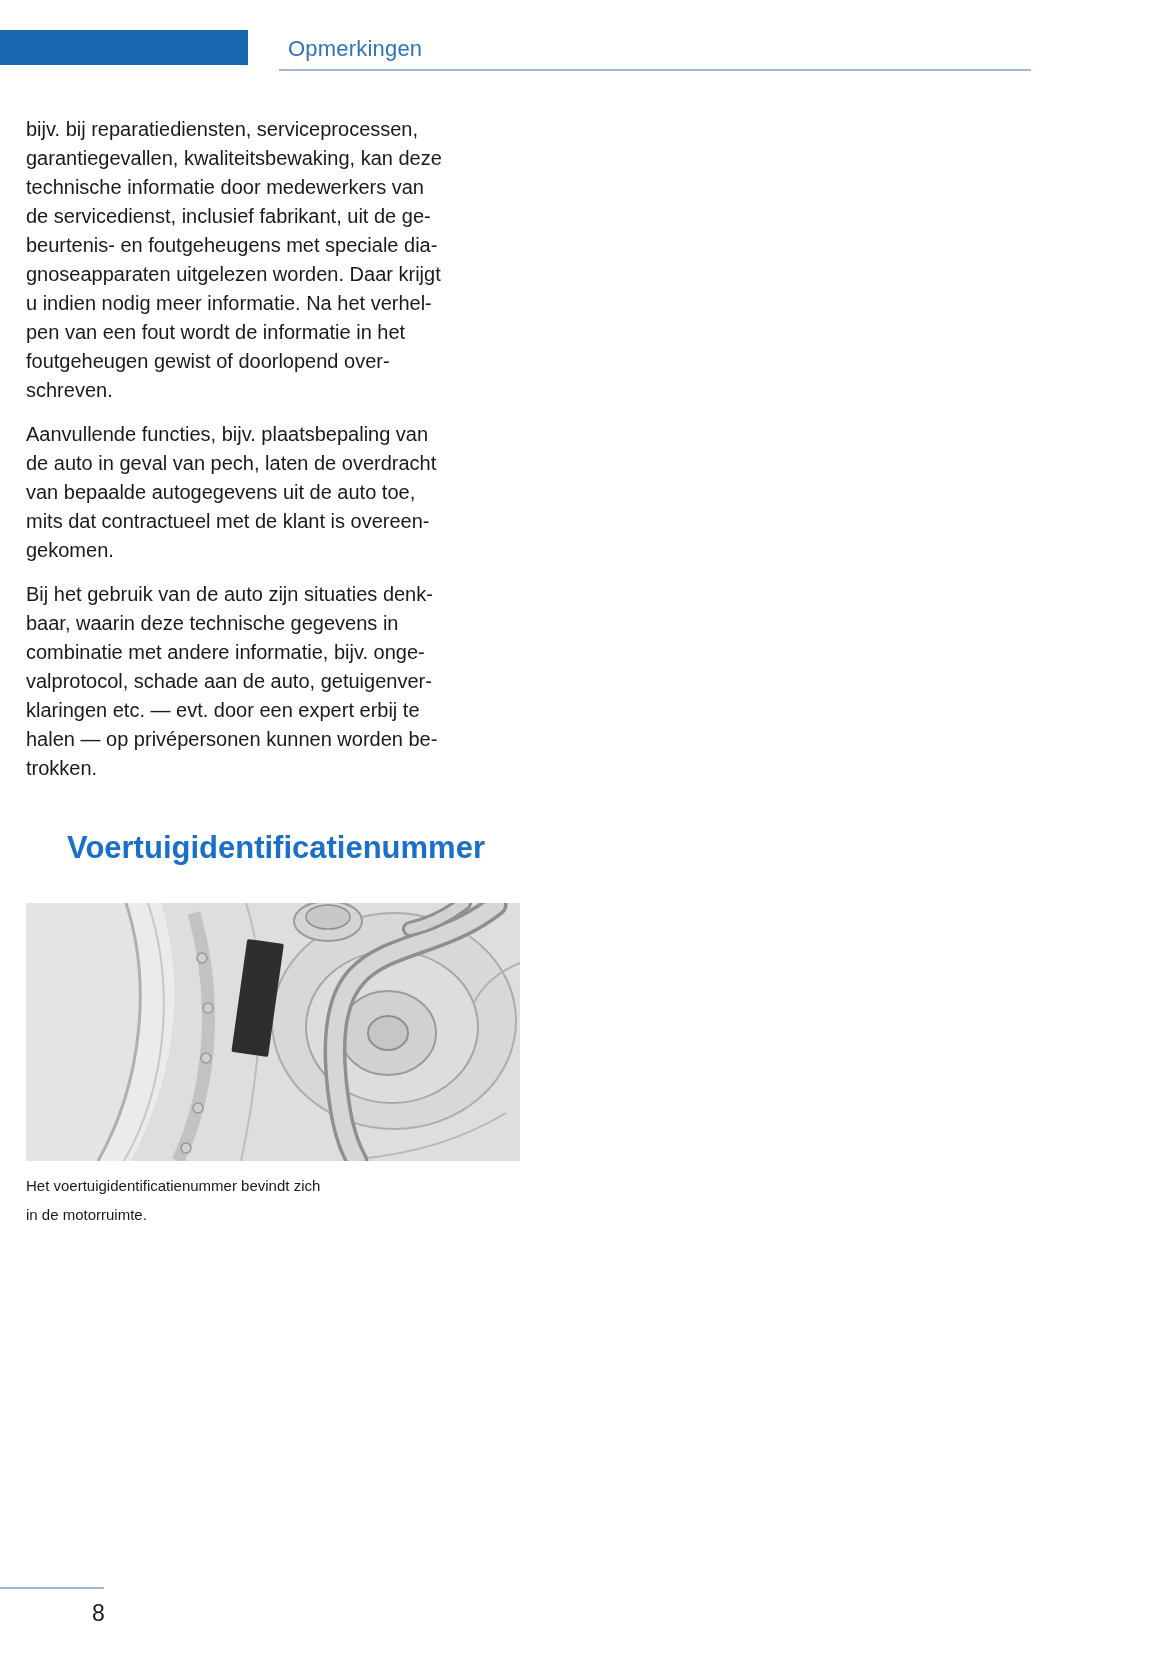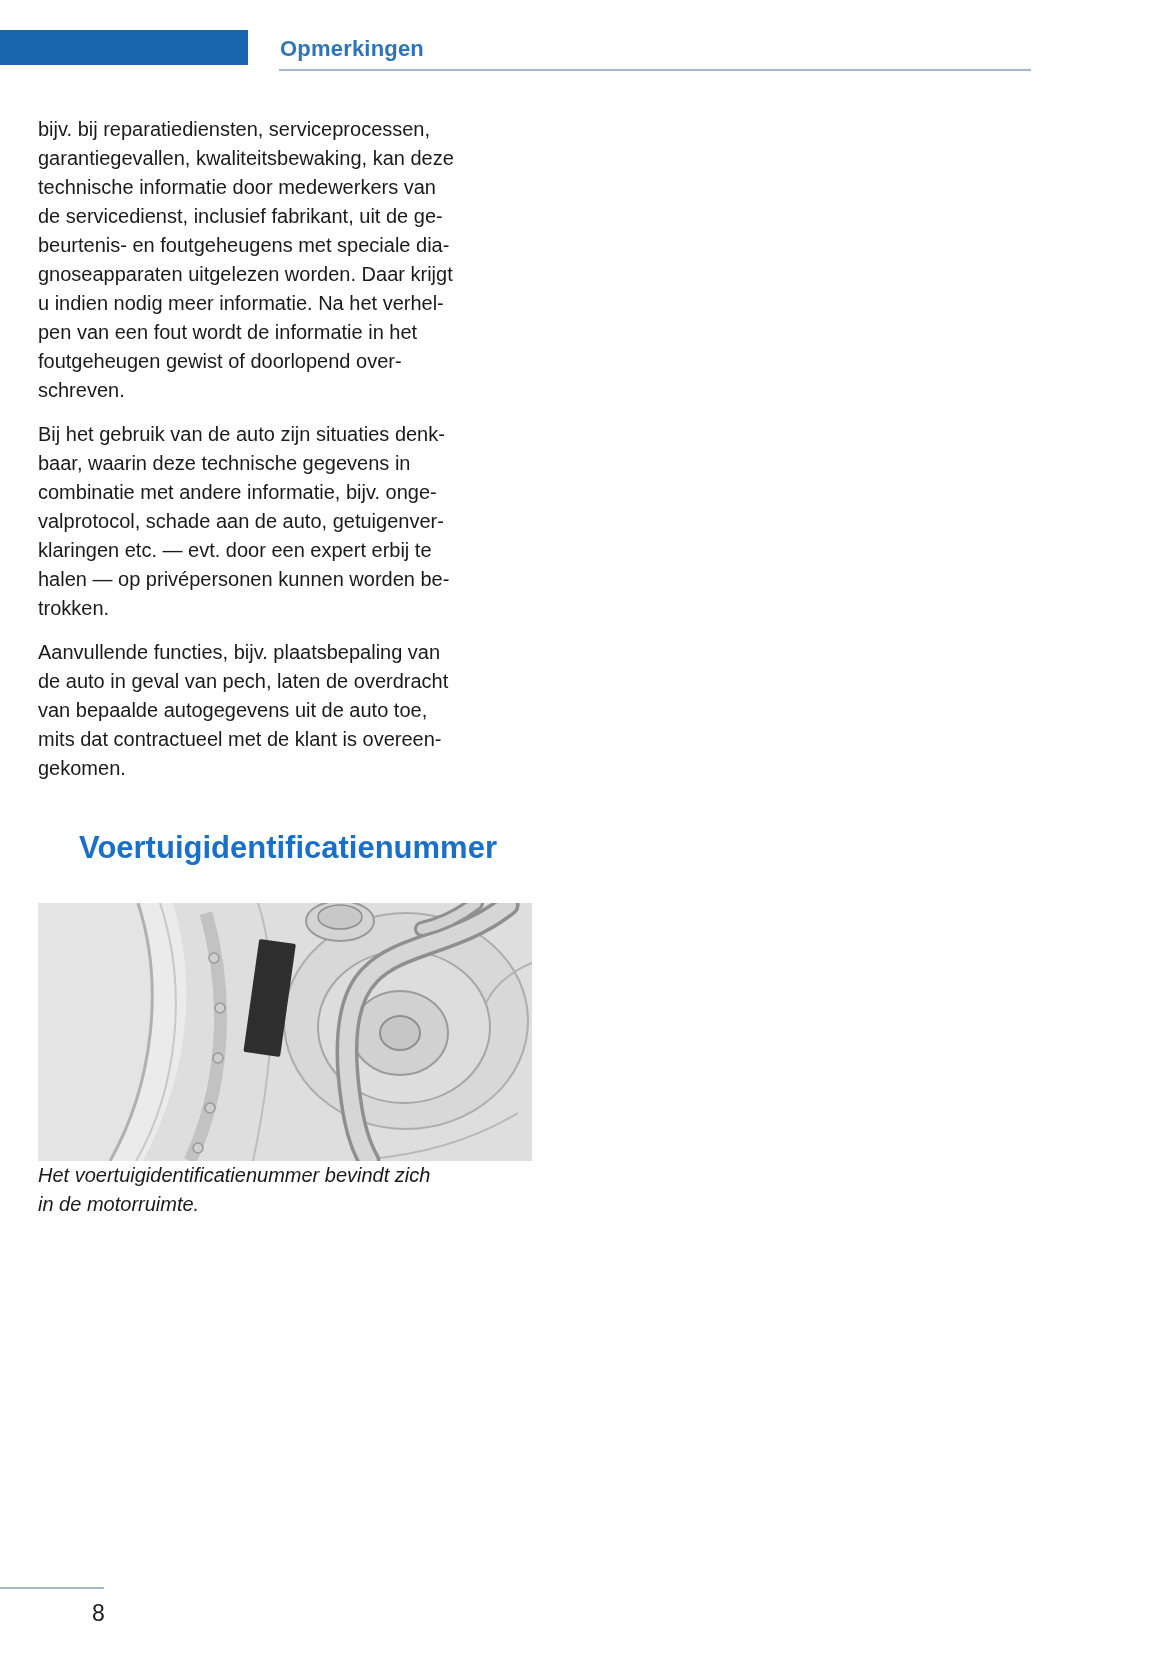--- a/index.html
+++ b/index.html
@@ -19,8 +19,8 @@
     background: #1a67b0;
   }
   .header-title {
-    position: absolute; left: 280px; top: 36px;
-    font-size: 22px; font-weight: bold;
+    position: absolute; left: 288px; top: 36px;
+    font-size: 22px; font-weight: normal;
     color: #2f74b8;
     letter-spacing: 0.2px;
   }

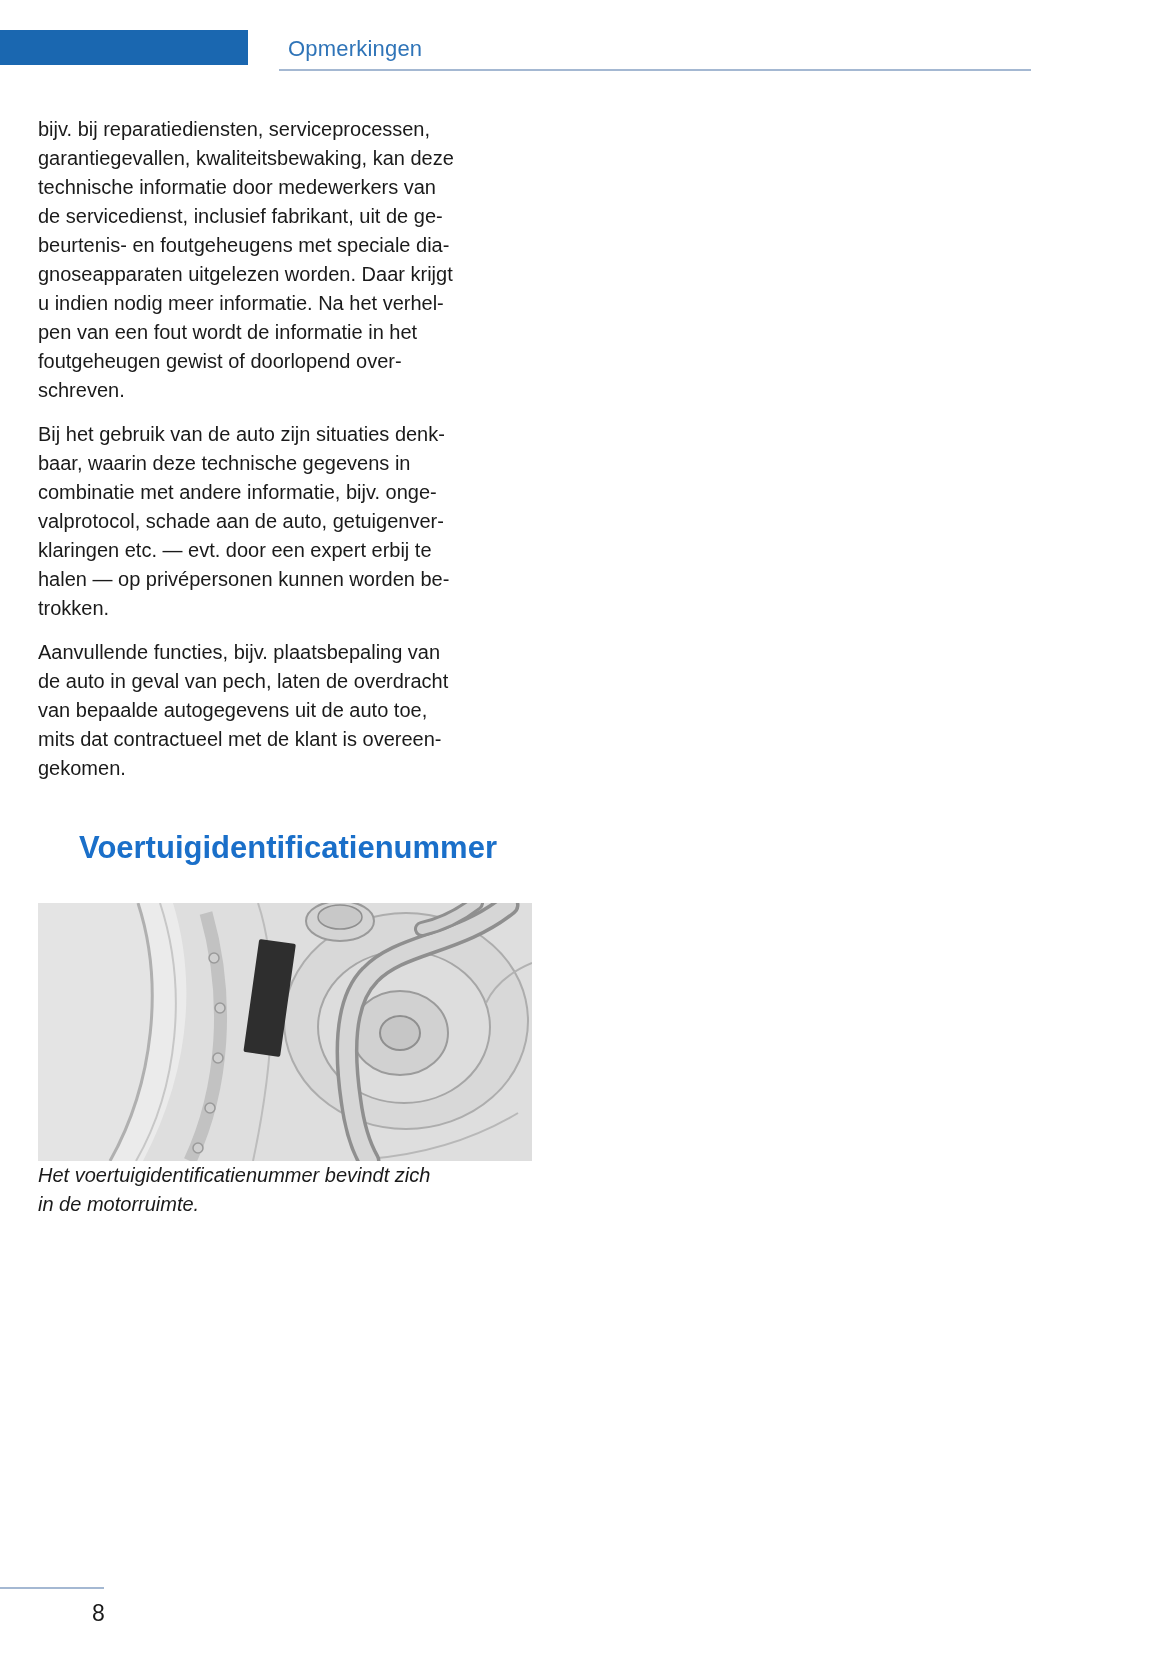--- a/index.html
+++ b/index.html
@@ -32,7 +32,7 @@
 
   
   .content {
-    position: absolute; left: 38px; top: 115px;
+    position: absolute; left: 26px; top: 115px;
     width: 500px;
   }
   .para {

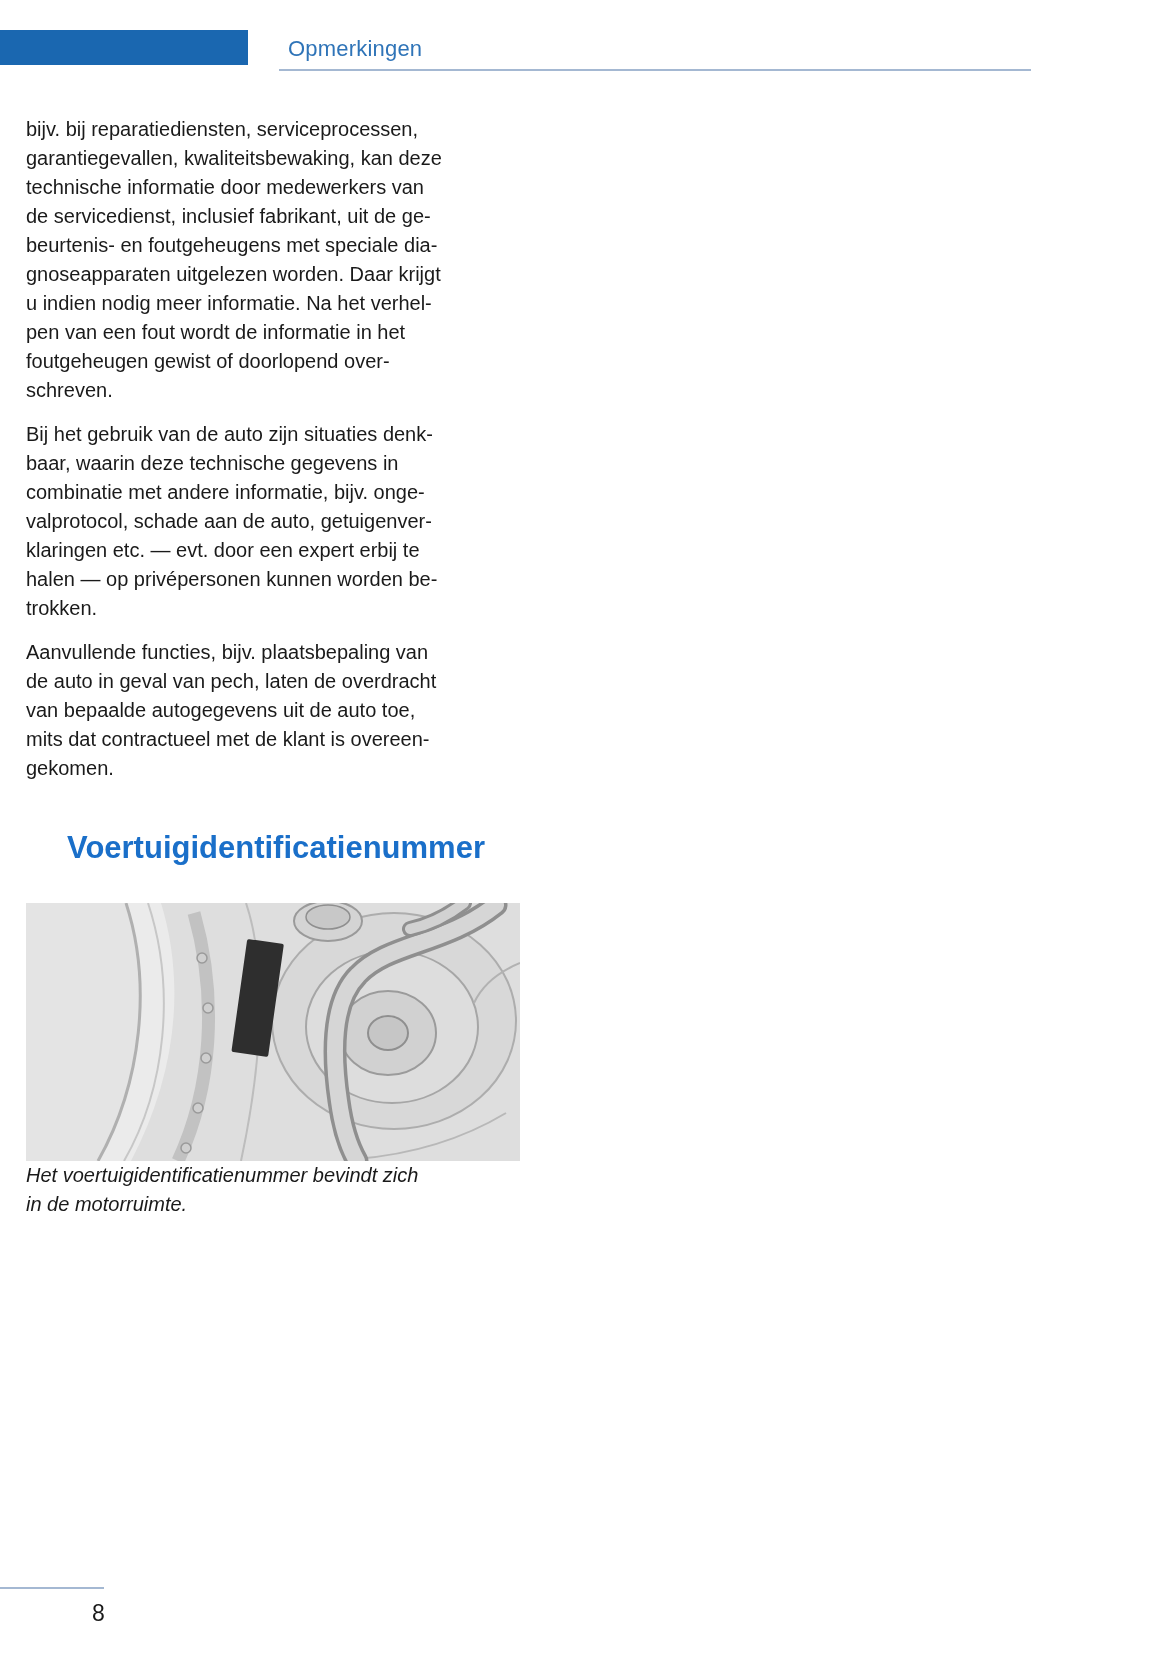--- a/index.html
+++ b/index.html
@@ -93,6 +93,11 @@
 pen van een fout wordt de informatie in het
 foutgeheugen gewist of doorlopend over-
 schreven.</p>
+  <p class="para">Aanvullende functies, bijv. plaatsbepaling van
+de auto in geval van pech, laten de overdracht
+van bepaalde autogegevens uit de auto toe,
+mits dat contractueel met de klant is overeen-
+gekomen.</p>
   <p class="para">Bij het gebruik van de auto zijn situaties denk-
 baar, waarin deze technische gegevens in
 combinatie met andere informatie, bijv. onge-
@@ -100,11 +105,6 @@
 klaringen etc. — evt. door een expert erbij te
 halen — op privépersonen kunnen worden be-
 trokken.</p>
-  <p class="para">Aanvullende functies, bijv. plaatsbepaling van
-de auto in geval van pech, laten de overdracht
-van bepaalde autogegevens uit de auto toe,
-mits dat contractueel met de klant is overeen-
-gekomen.</p>
 
   <h2 class="section-heading">Voertuigidentificatienummer</h2>
 

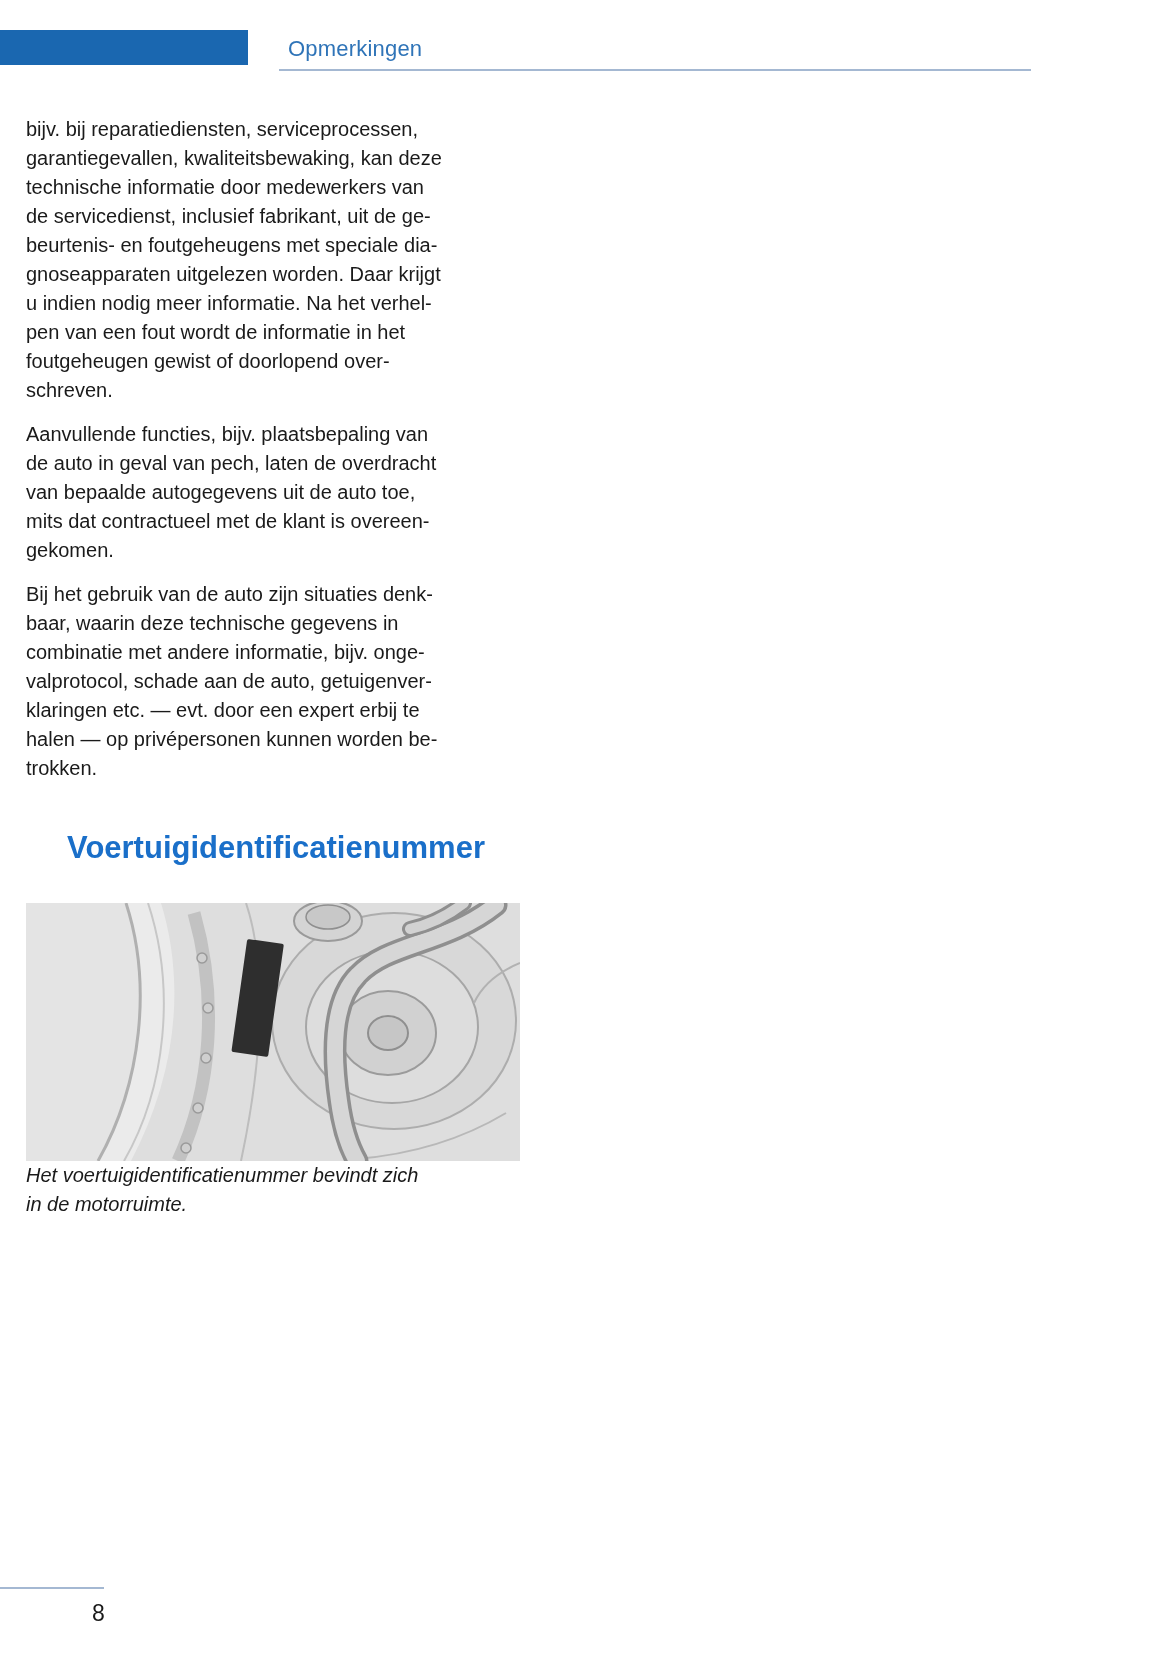--- a/index.html
+++ b/index.html
@@ -55,11 +55,10 @@
   }
   .figure svg { display: block; }
   .caption {
-    font-size: 20px;
+    font-size: 15px;
     line-height: 29px;
     white-space: pre-line;
-    margin-top: 0;
-    font-style: italic;
+    margin-top: 10px;
   }
 
   

